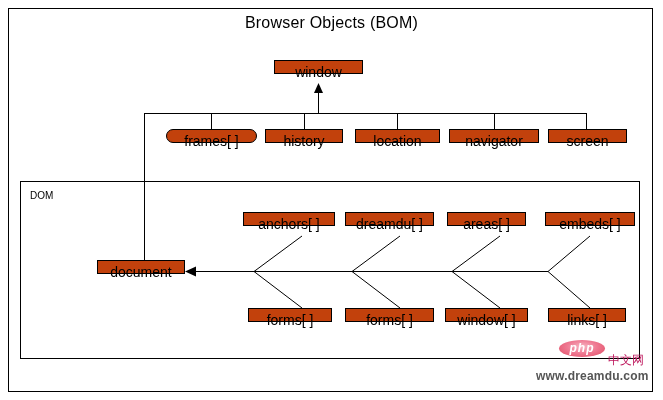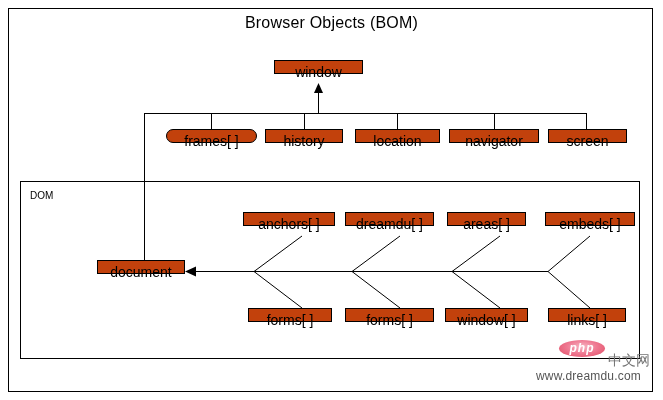--- a/index.html
+++ b/index.html
@@ -113,8 +113,8 @@
   .wm-cn {
     left: 608px;
     top: 352px;
-    font-size: 14px;
-    color: #737373;
+    font-size: 12px;
+    color: #be185d;
     font-family: "DejaVu Sans", sans-serif;
     letter-spacing: 0px;
     text-align: right;

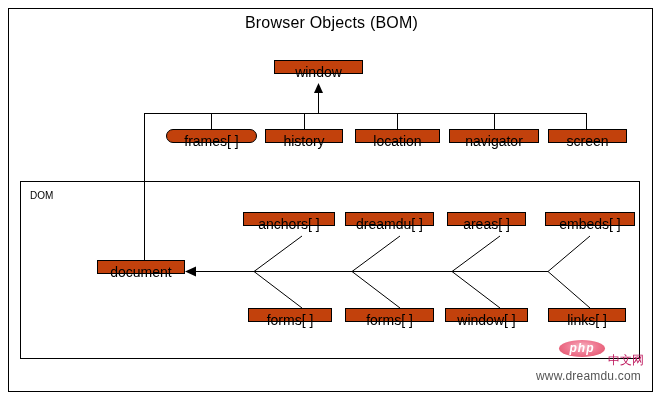--- a/index.html
+++ b/index.html
@@ -125,6 +125,7 @@
     font-size: 12px;
     color: #555555;
     letter-spacing: 0.2px;
+    font-weight: bold;
   }
 </style>
 </head>

